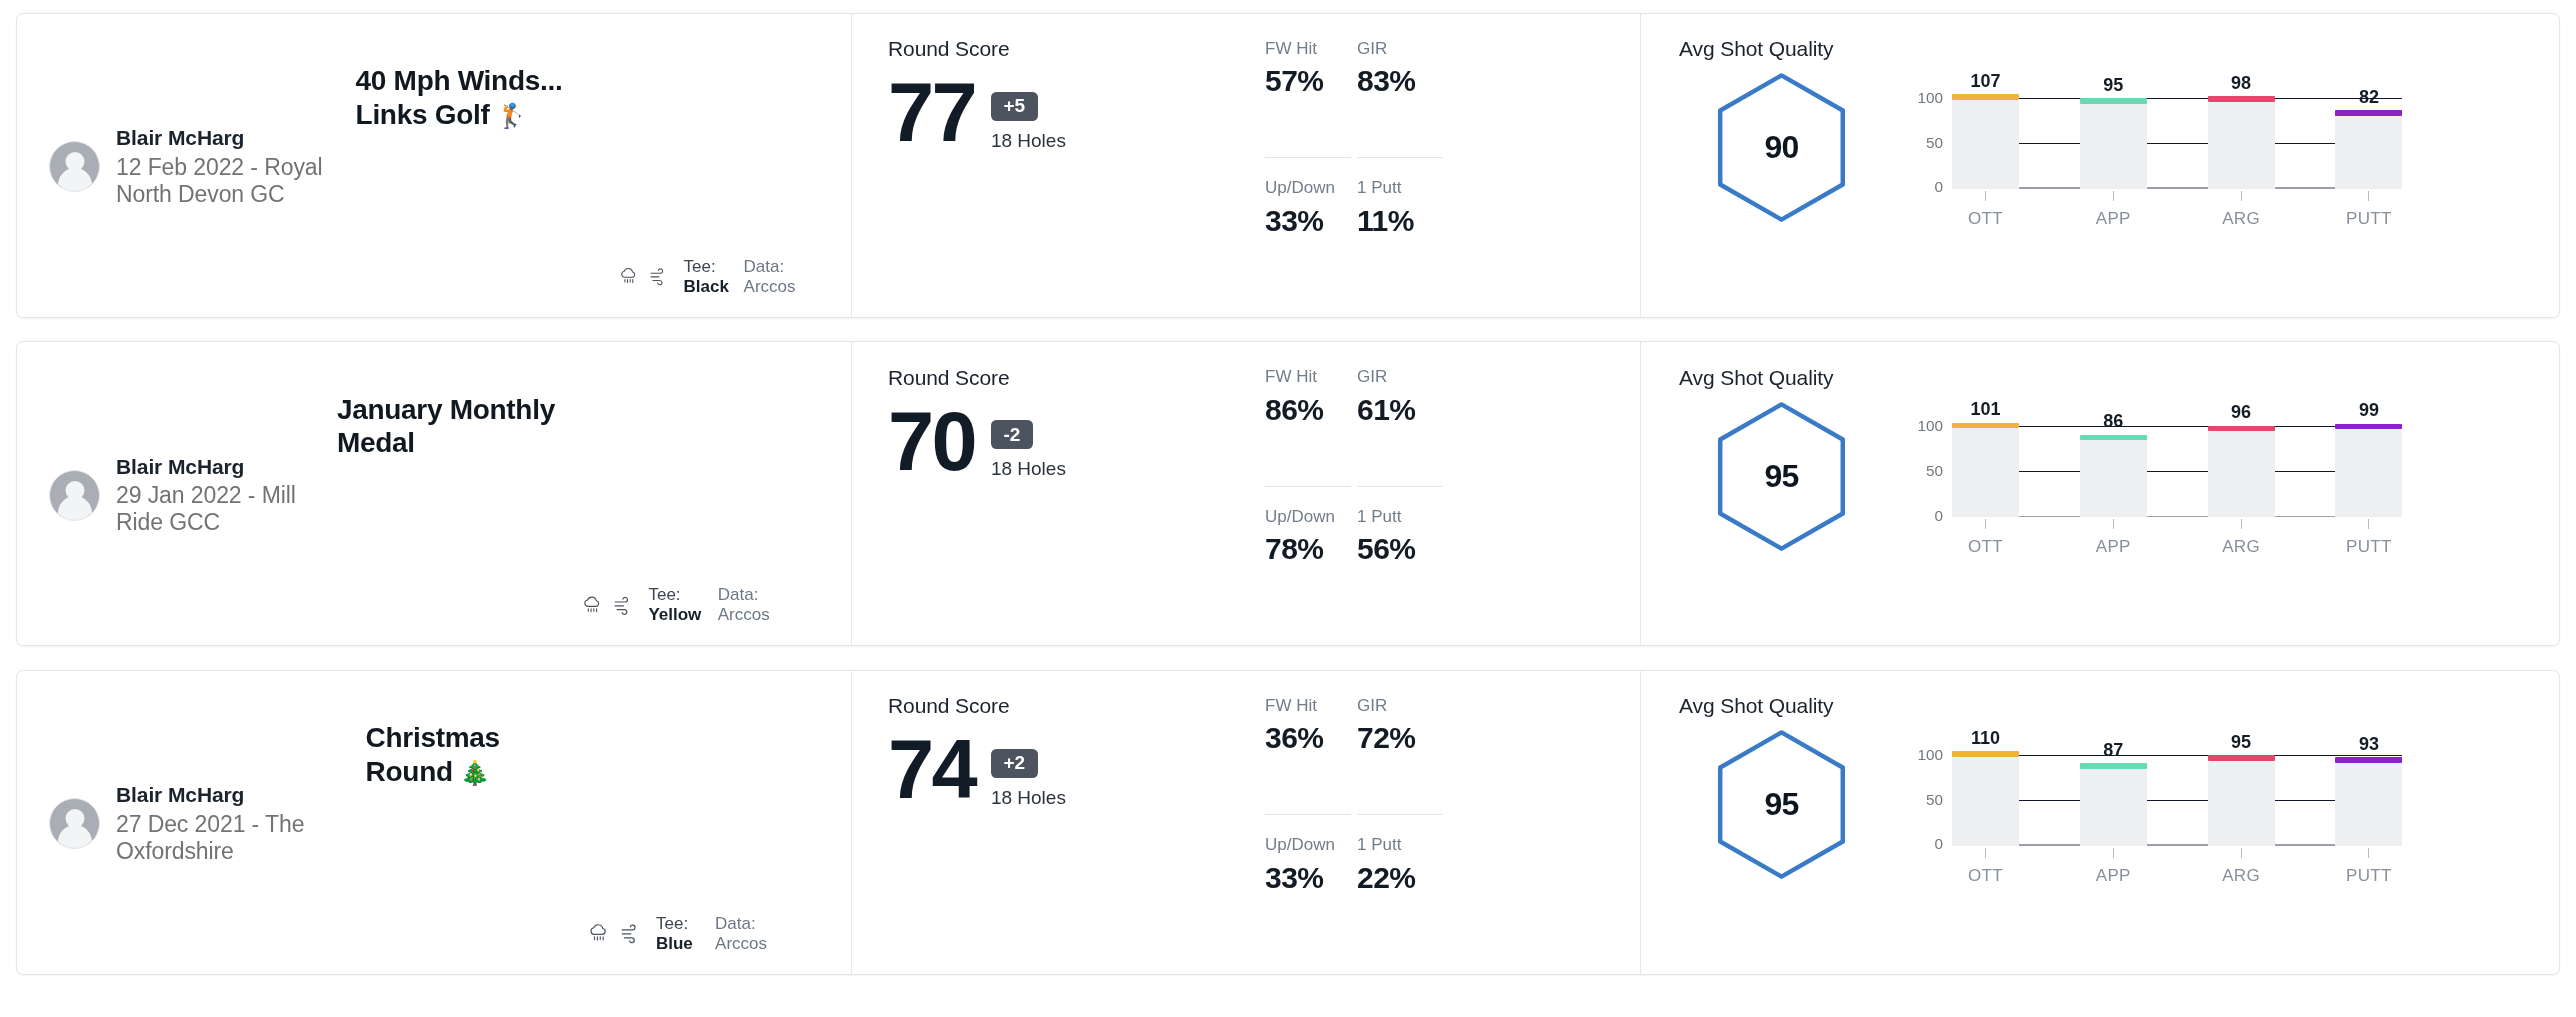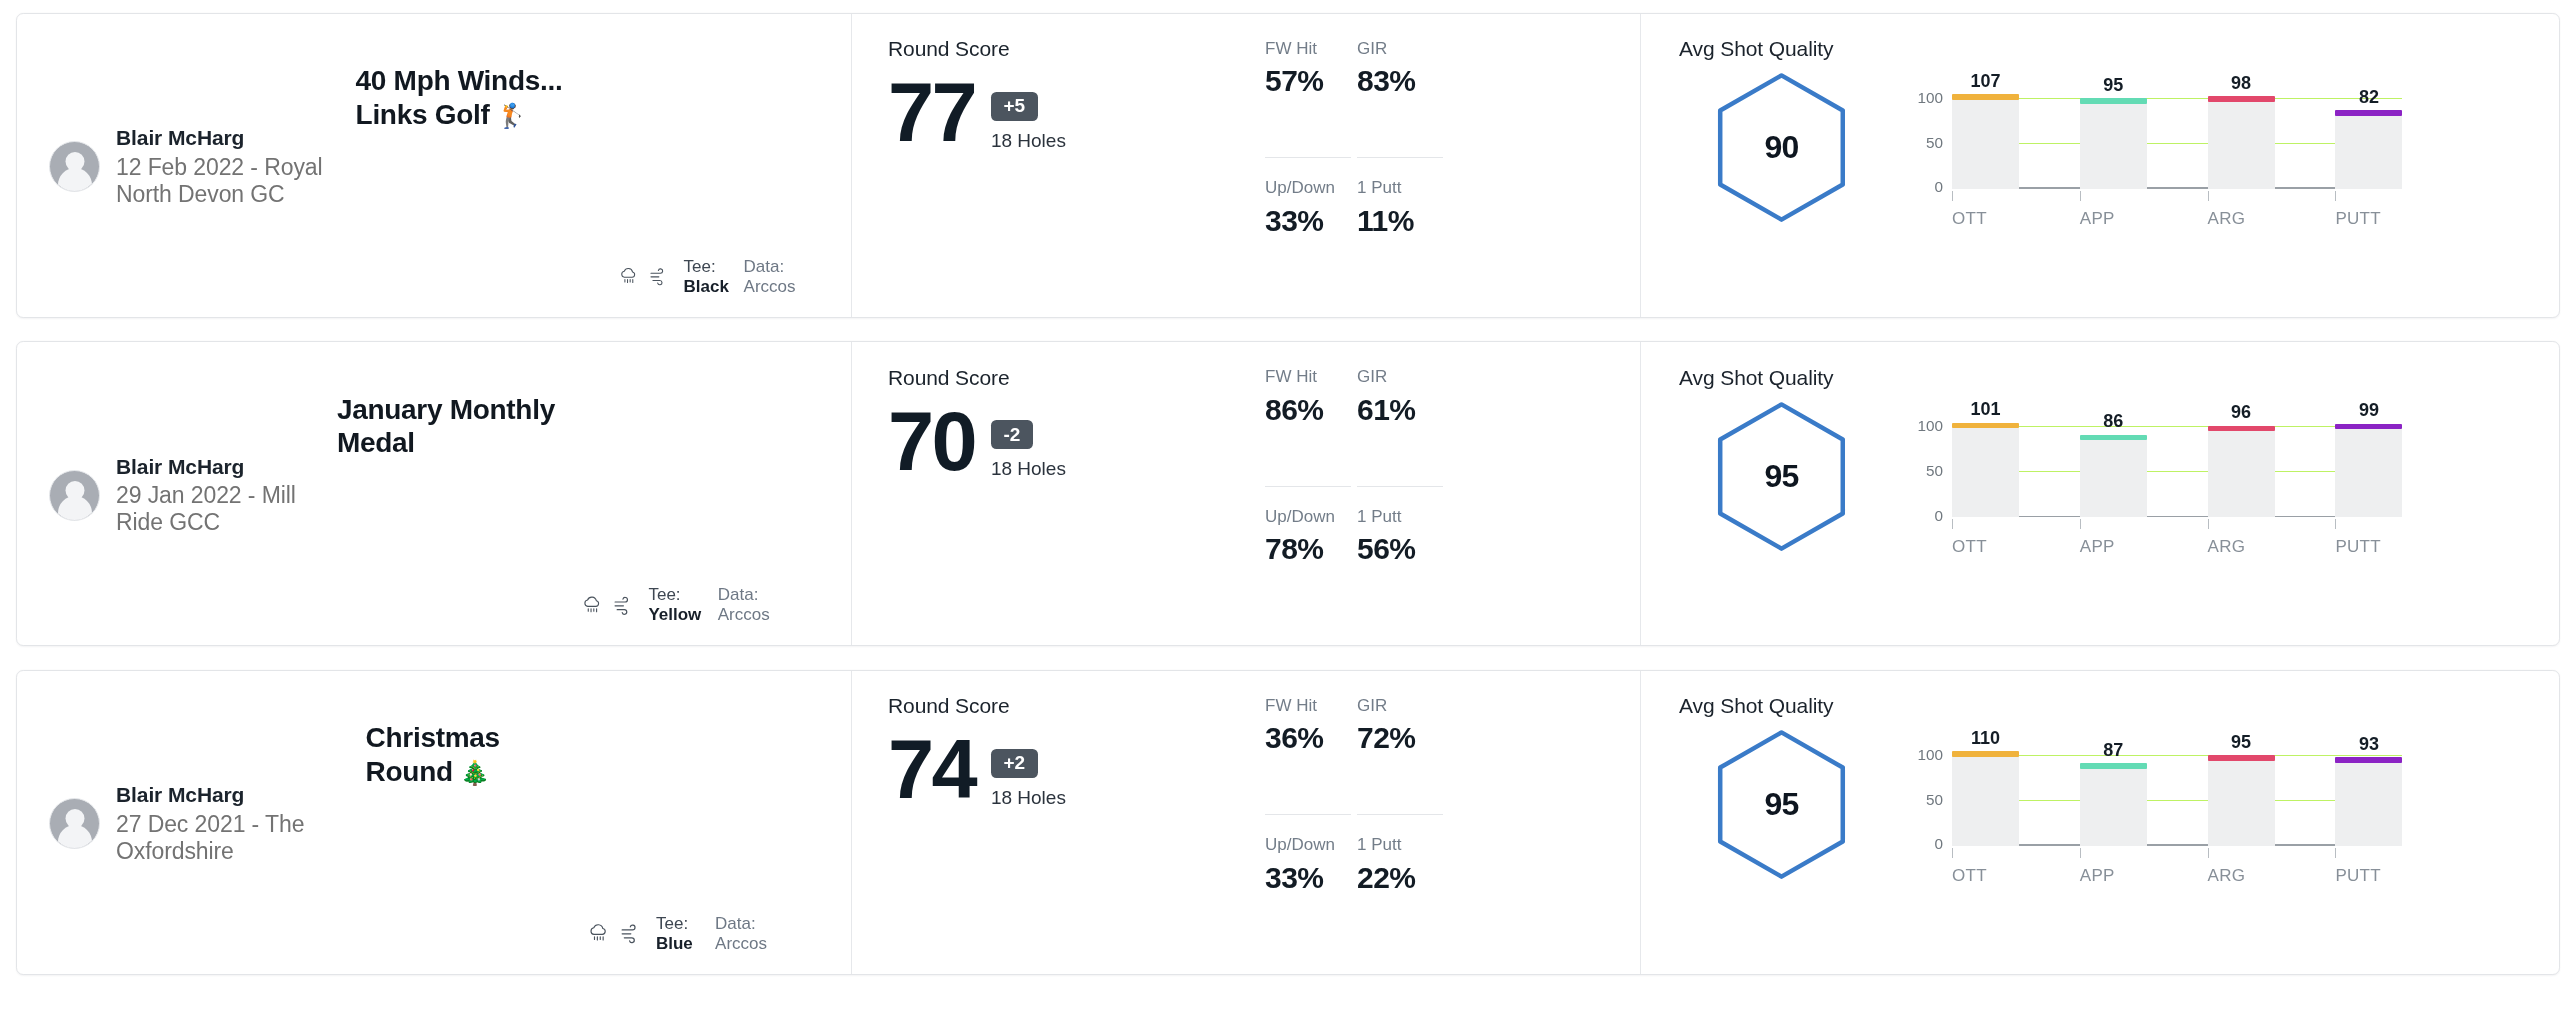--- a/index.html
+++ b/index.html
@@ -264,7 +264,7 @@
     position: absolute;
     left: 0; right: 0;
     height: 0.9px;
-    background: #bef264;
+    background: #0f172a;
   }
   .gridline.base { background: #9aa0a6; height: 1.8px; }
 

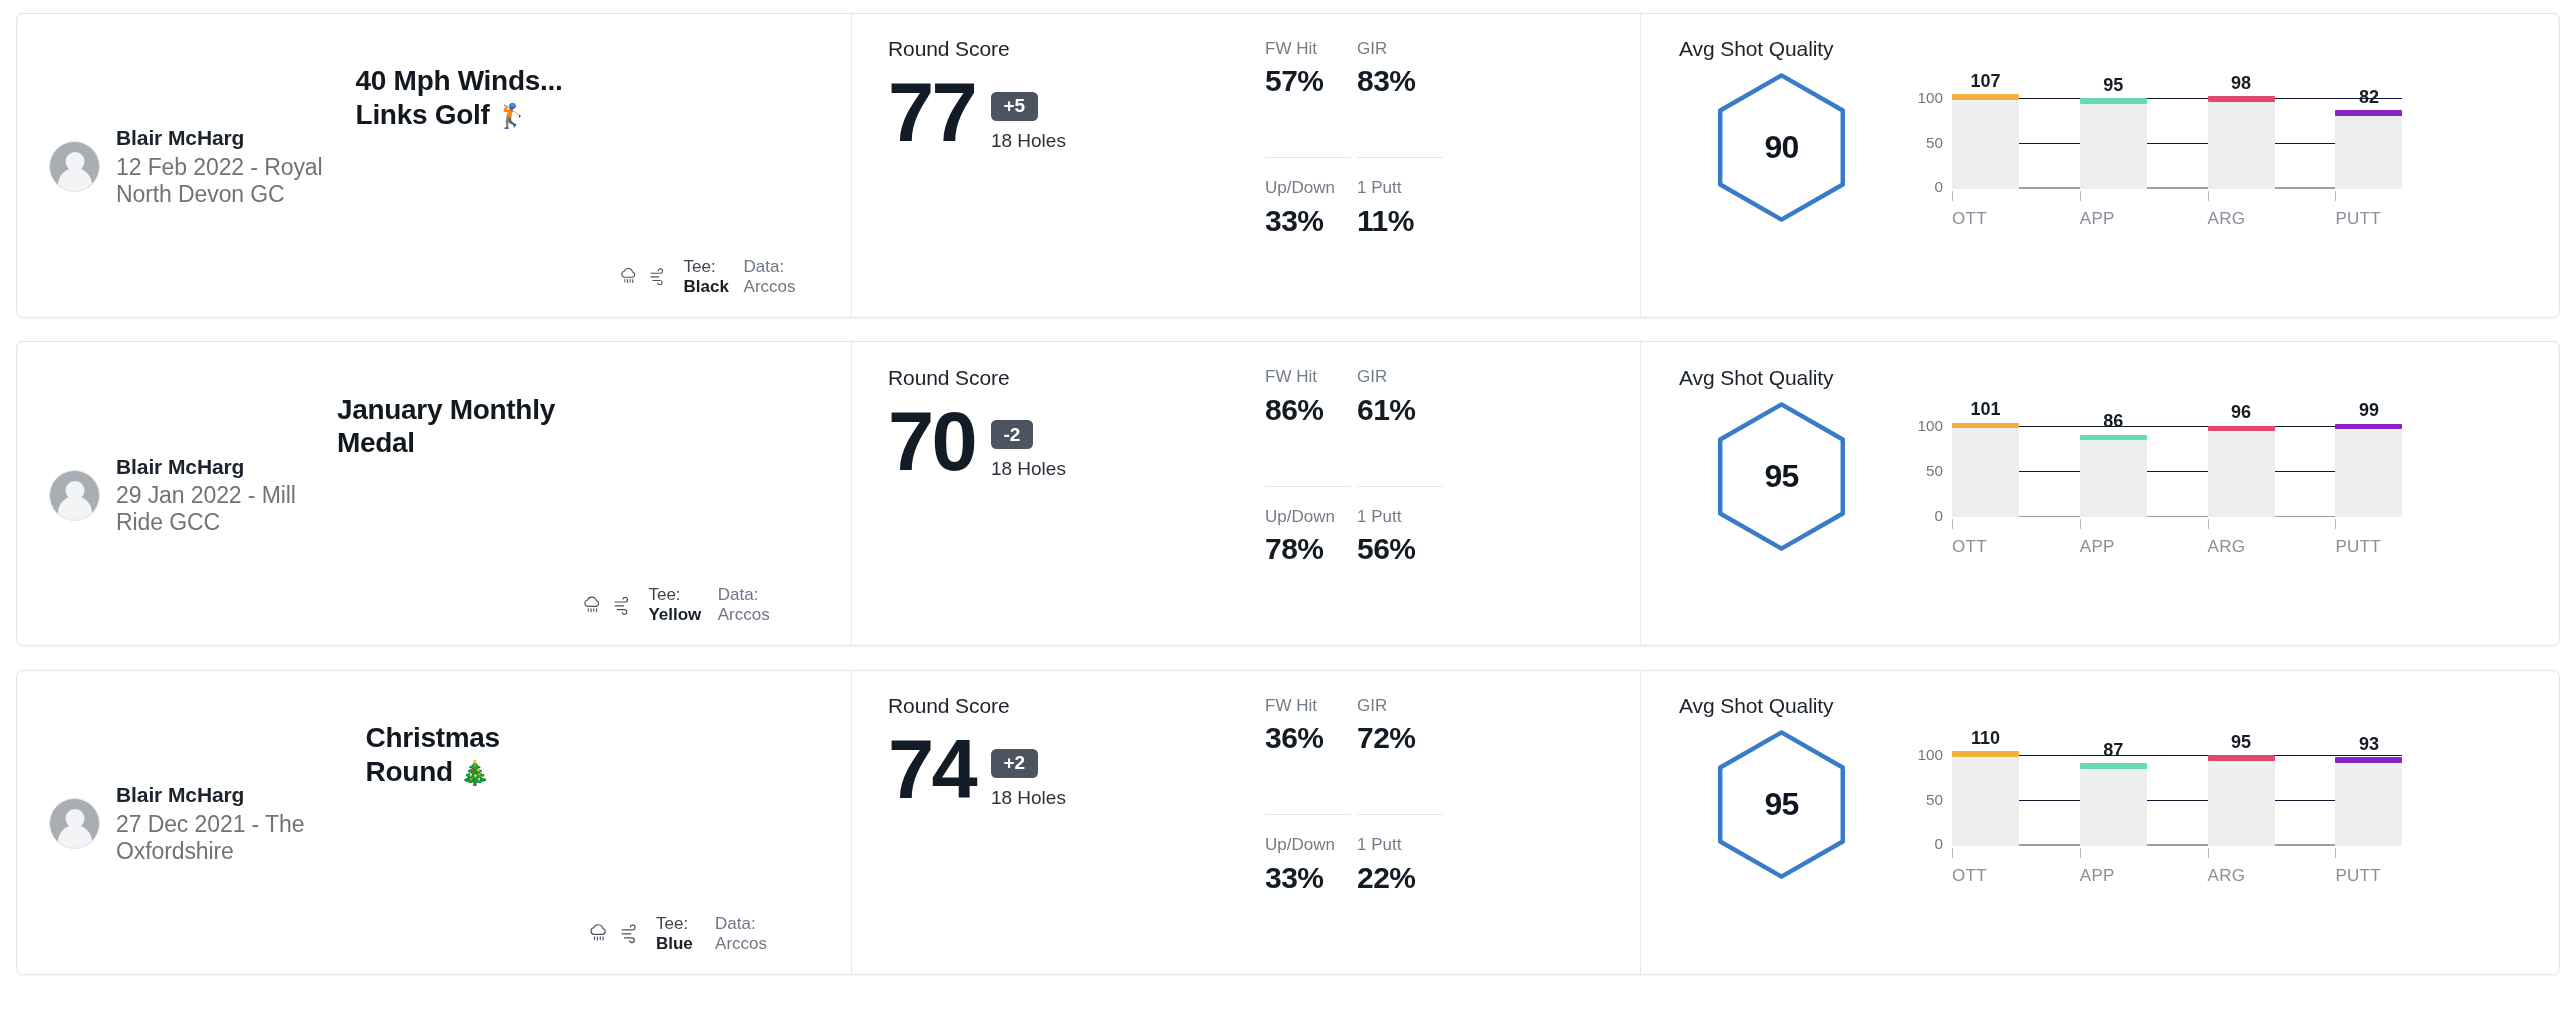--- a/index.html
+++ b/index.html
@@ -330,7 +330,7 @@
     width: 67px;
     display: flex;
     flex-direction: column;
-    align-items: flex-start;
+    align-items: center;
   }
   .xtick-mark {
     width: 0.9px; height: 10px;

